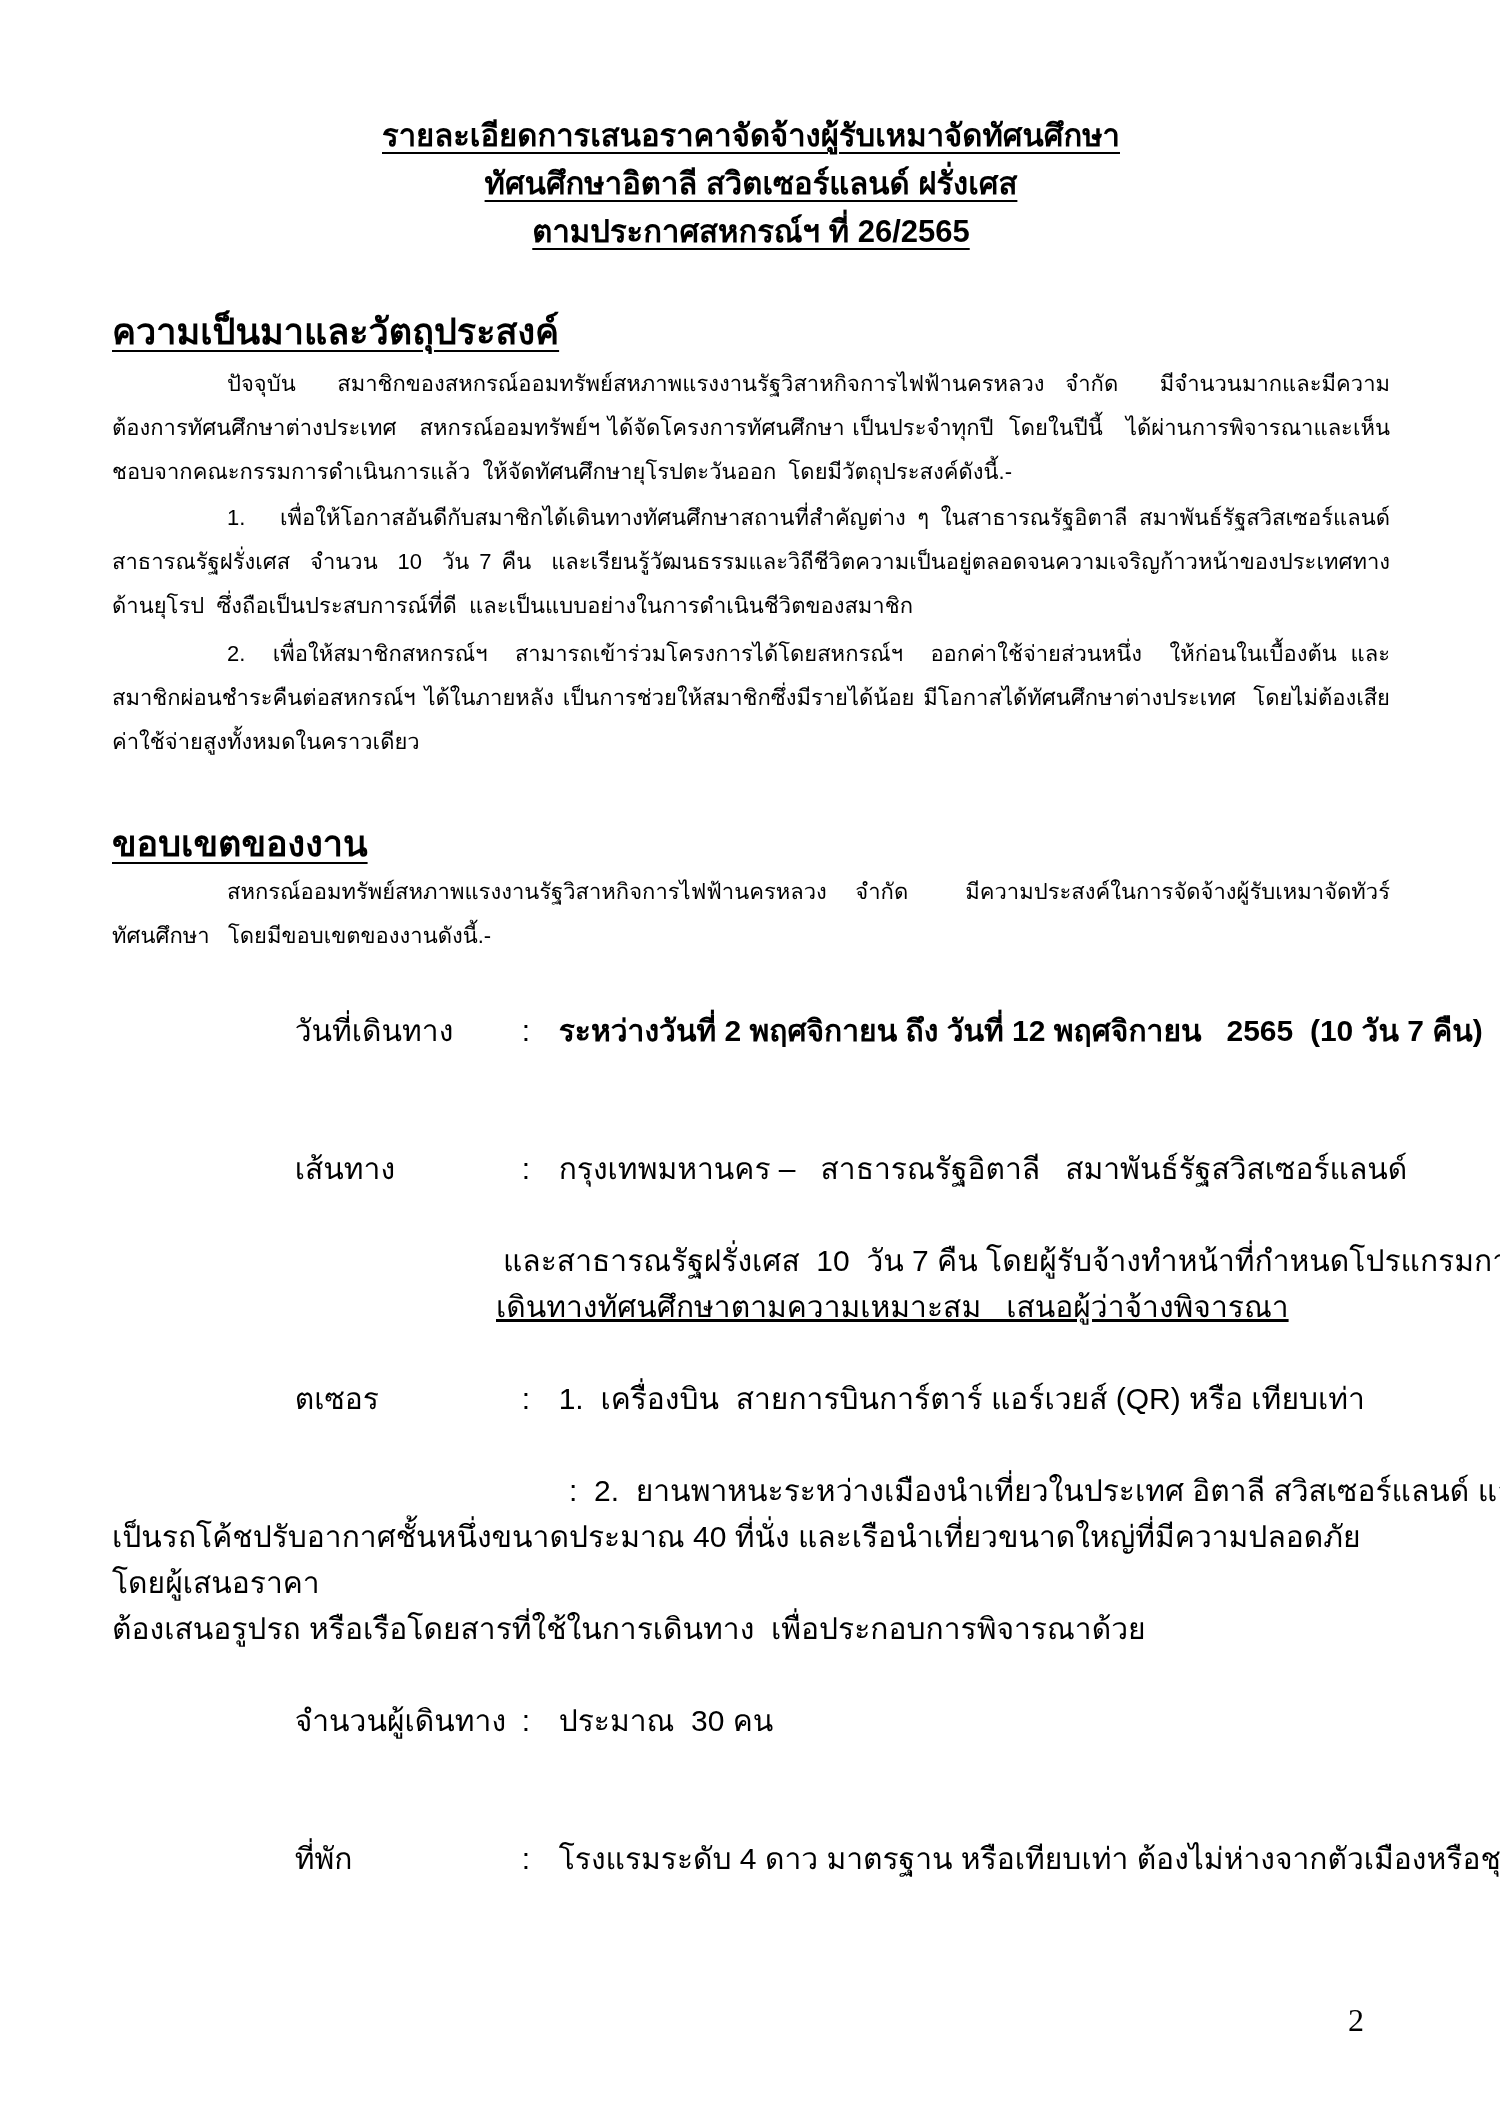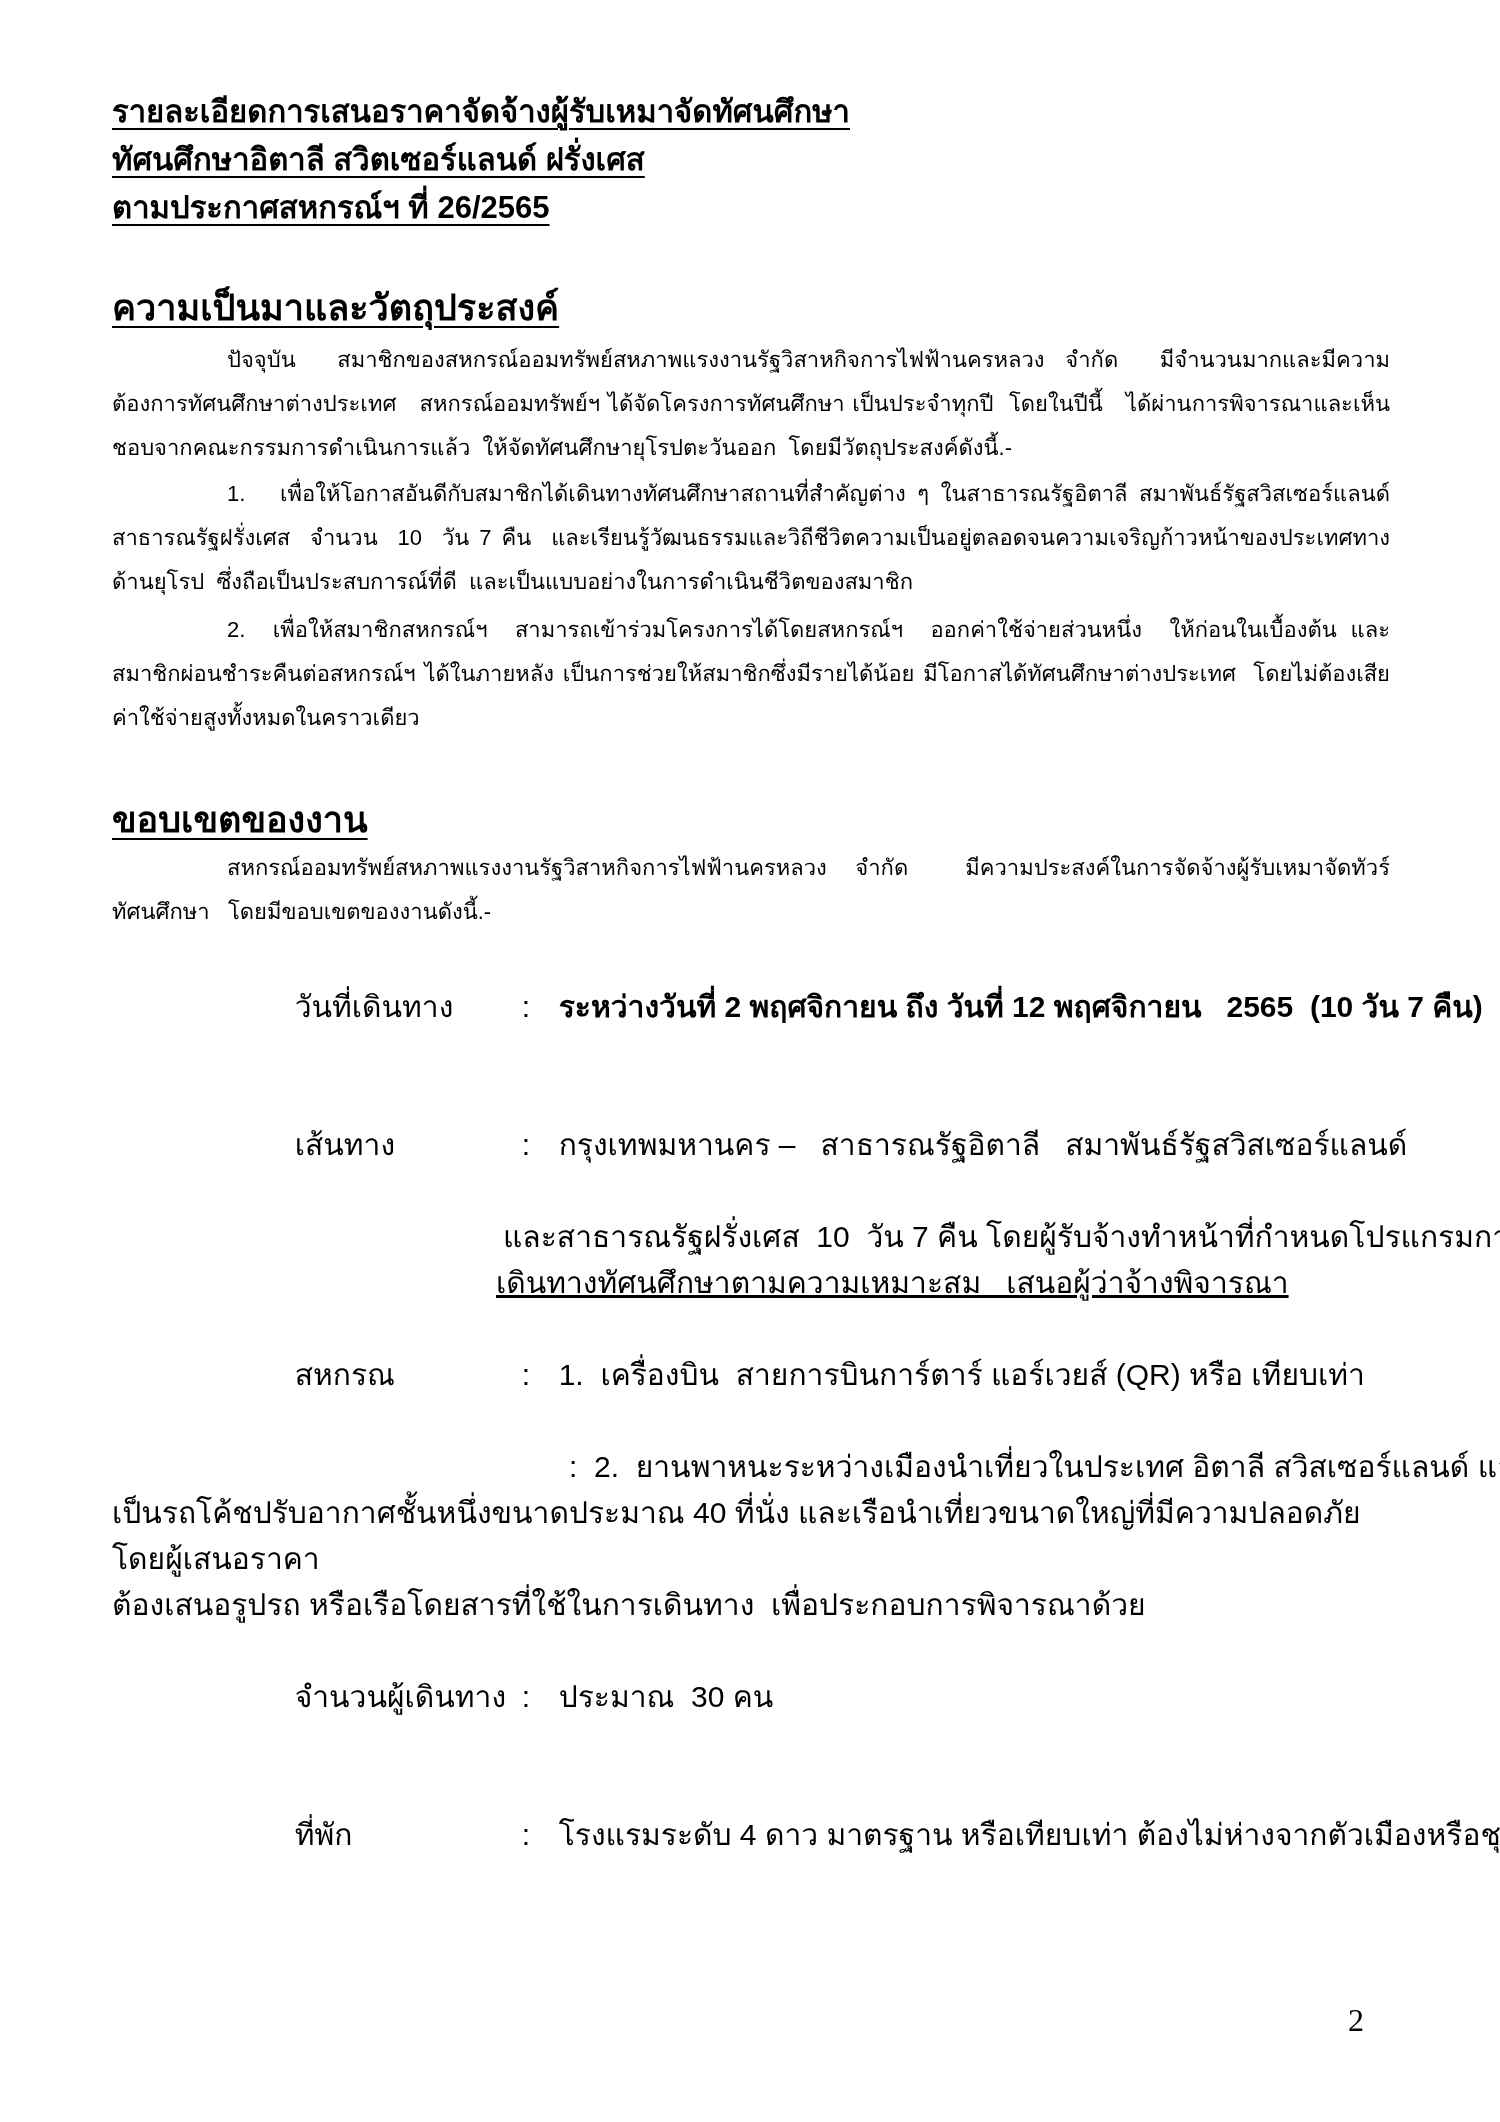--- a/index.html
+++ b/index.html
@@ -19,7 +19,8 @@
     top: 0;
   }
   .title-block {
-    margin-top: 88px;
+    margin-top: 112px;
+    text-align: center;
     font-size: 31px;
     font-weight: bold;
     line-height: 48px;

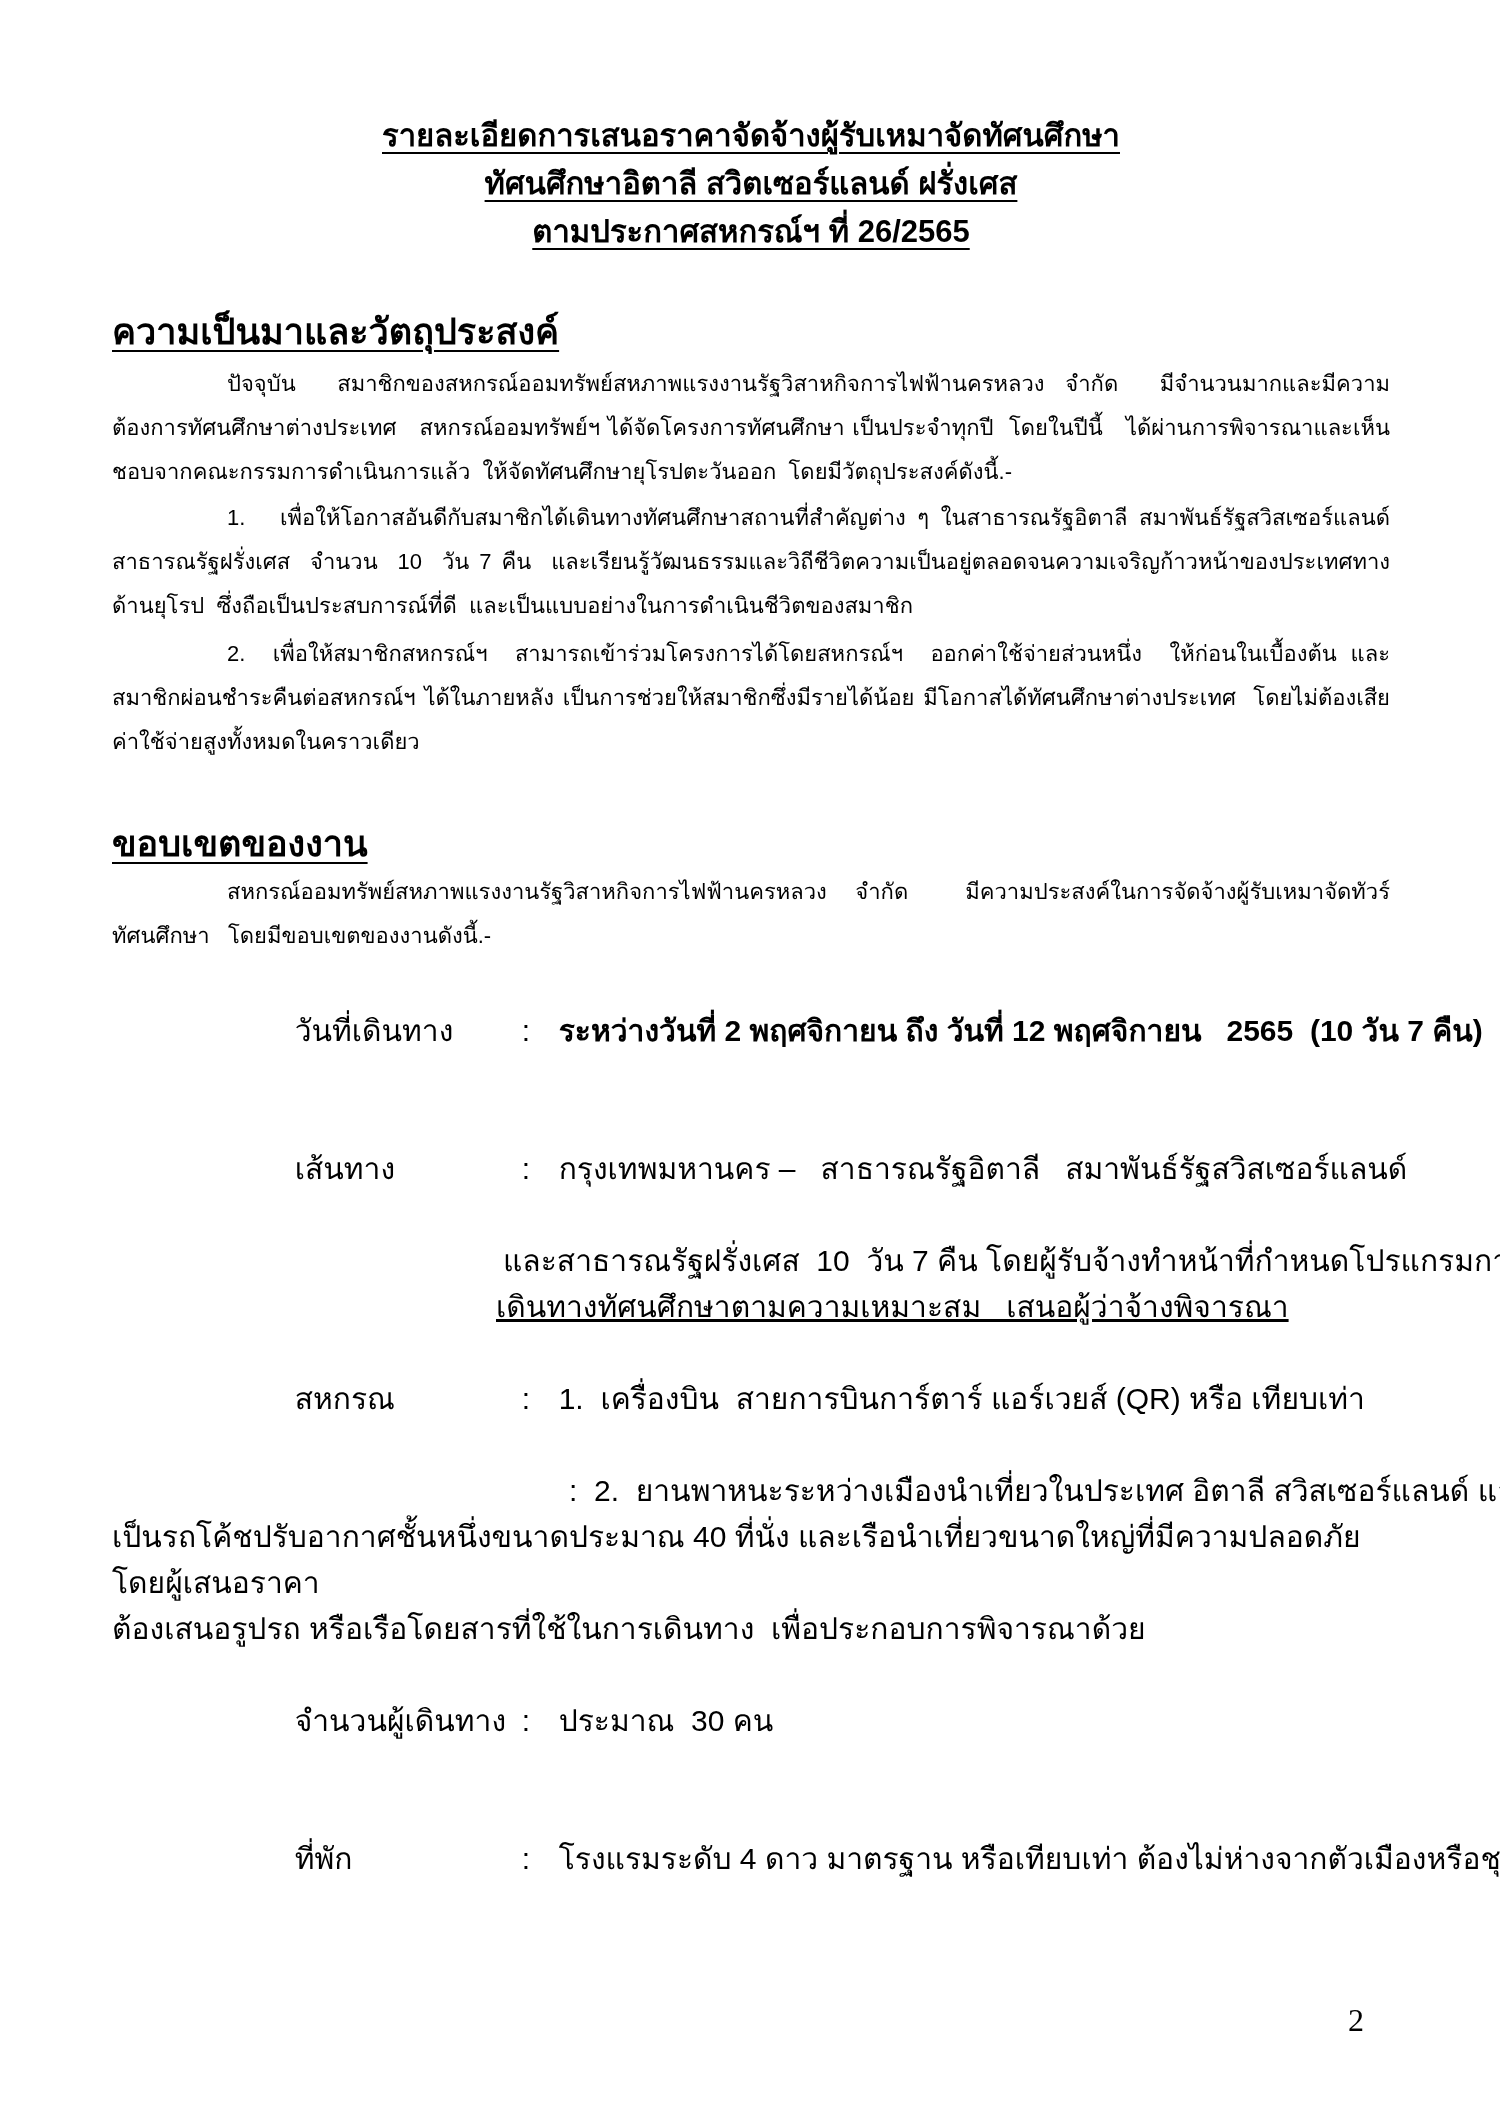--- a/index.html
+++ b/index.html
@@ -120,7 +120,7 @@
       <div class="dline ml-route2">เดินทางทัศนศึกษาตามความเหมาะสม   เสนอผู้ว่าจ้างพิจารณา</div>
 
       <div class="dline">
-        <span class="dlabel">สหกรณ</span><span class="dcolon">:</span><span class="dval">1.  เครื่องบิน  สายการบินการ์ตาร์ แอร์เวยส์ (QR) หรือ เทียบเท่า</span>
+        <span class="dlabel">ตเซอร</span><span class="dcolon">:</span><span class="dval">1.  เครื่องบิน  สายการบินการ์ตาร์ แอร์เวยส์ (QR) หรือ เทียบเท่า</span>
       </div>
       <div class="dline ml-veh2">:  2.  ยานพาหนะระหว่างเมืองนำเที่ยวในประเทศ อิตาลี สวิสเซอร์แลนด์ และฝรั่งเศส</div>
       <div class="dline full">เป็นรถโค้ชปรับอากาศชั้นหนึ่งขนาดประมาณ 40 ที่นั่ง และเรือนำเที่ยวขนาดใหญ่ที่มีความปลอดภัย โดยผู้เสนอราคา</div>

